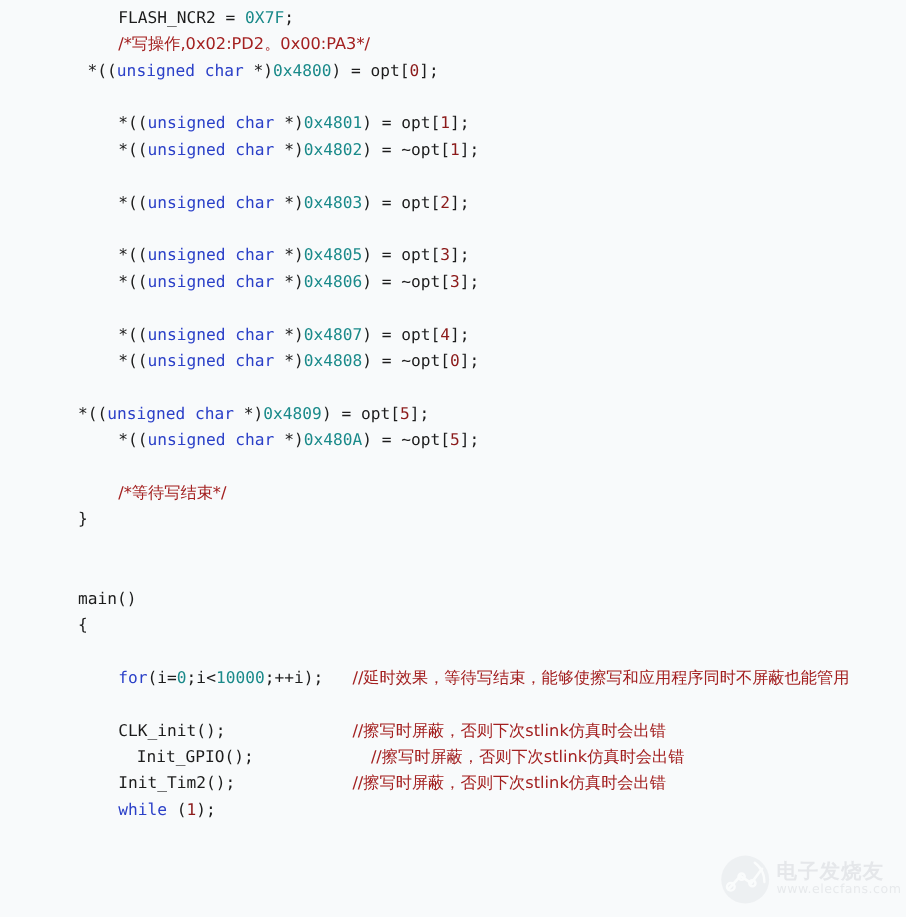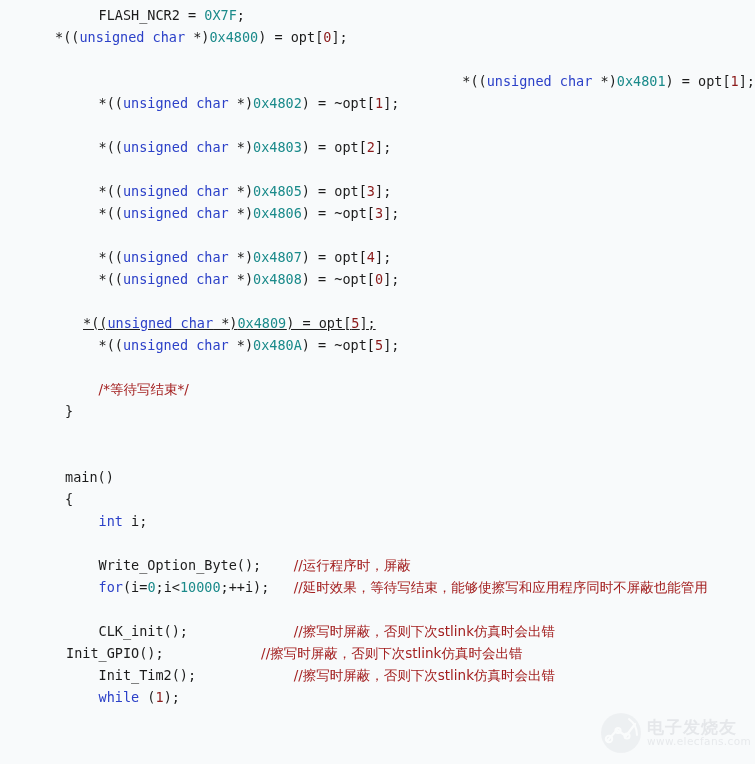--- a/index.html
+++ b/index.html
@@ -86,6 +86,7 @@
 
 <div id="code-block">
     <div class="code-line" style="padding-left: 98.6px;"><span class="tok-plain">FLASH_NCR2 = </span><span class="tok-num">0X7F</span><span class="tok-plain">;</span></div>
+    <div class="code-line" style="padding-left: 98.6px;"><span class="tok-comment cn">/*写操作,0x02:PD2。0x00:PA3*/</span></div>
     <div class="code-line" style="padding-left: 55px;"><span class="tok-plain">*((</span><span class="tok-kw">unsigned char</span><span class="tok-plain"> *)</span><span class="tok-num">0x4800</span><span class="tok-plain">) = opt[</span><span class="tok-idx">0</span><span class="tok-plain">];</span></div>
     <div class="code-line" style="padding-left: 65px;">&nbsp;</div>
     <div class="code-line" style="padding-left: 98.6px; text-align: right;"><span class="tok-plain">*((</span><span class="tok-kw">unsigned char</span><span class="tok-plain"> *)</span><span class="tok-num">0x4801</span><span class="tok-plain">) = opt[</span><span class="tok-idx">1</span><span class="tok-plain">];</span></div>

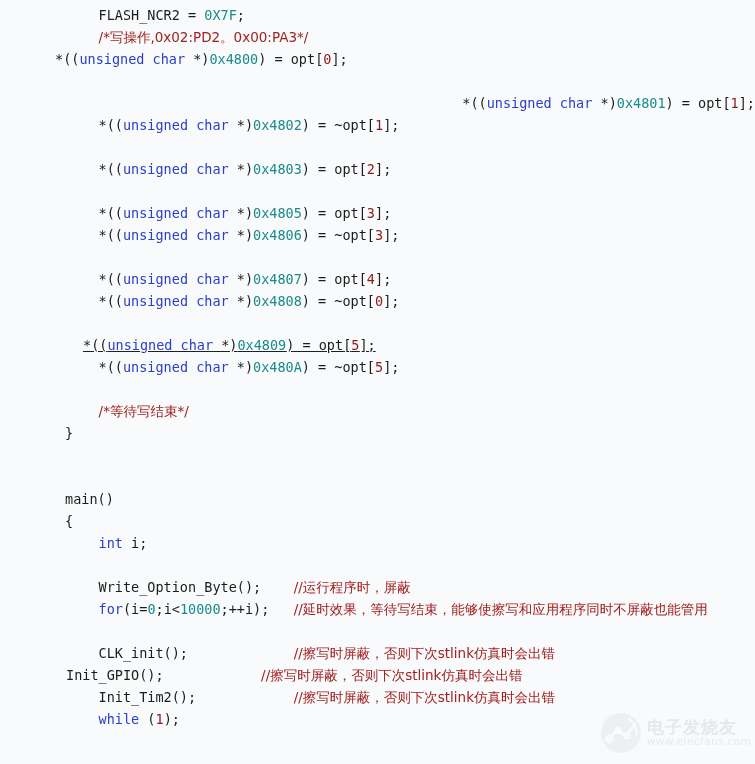--- a/index.html
+++ b/index.html
@@ -87,7 +87,7 @@
 <div id="code-block">
     <div class="code-line" style="padding-left: 98.6px;"><span class="tok-plain">FLASH_NCR2 = </span><span class="tok-num">0X7F</span><span class="tok-plain">;</span></div>
     <div class="code-line" style="padding-left: 98.6px;"><span class="tok-comment cn">/*写操作,0x02:PD2。0x00:PA3*/</span></div>
-    <div class="code-line" style="padding-left: 55px;"><span class="tok-plain">*((</span><span class="tok-kw">unsigned char</span><span class="tok-plain"> *)</span><span class="tok-num">0x4800</span><span class="tok-plain">) = opt[</span><span class="tok-idx">0</span><span class="tok-plain">];</span></div>
+    <div class="code-line" style="padding-left: 73px;"><span class="tok-plain">*((</span><span class="tok-kw">unsigned char</span><span class="tok-plain"> *)</span><span class="tok-num">0x4800</span><span class="tok-plain">) = opt[</span><span class="tok-idx">0</span><span class="tok-plain">];</span></div>
     <div class="code-line" style="padding-left: 65px;">&nbsp;</div>
     <div class="code-line" style="padding-left: 98.6px; text-align: right;"><span class="tok-plain">*((</span><span class="tok-kw">unsigned char</span><span class="tok-plain"> *)</span><span class="tok-num">0x4801</span><span class="tok-plain">) = opt[</span><span class="tok-idx">1</span><span class="tok-plain">];</span></div>
     <div class="code-line" style="padding-left: 98.6px;"><span class="tok-plain">*((</span><span class="tok-kw">unsigned char</span><span class="tok-plain"> *)</span><span class="tok-num">0x4802</span><span class="tok-plain">) = ~opt[</span><span class="tok-idx">1</span><span class="tok-plain">];</span></div>

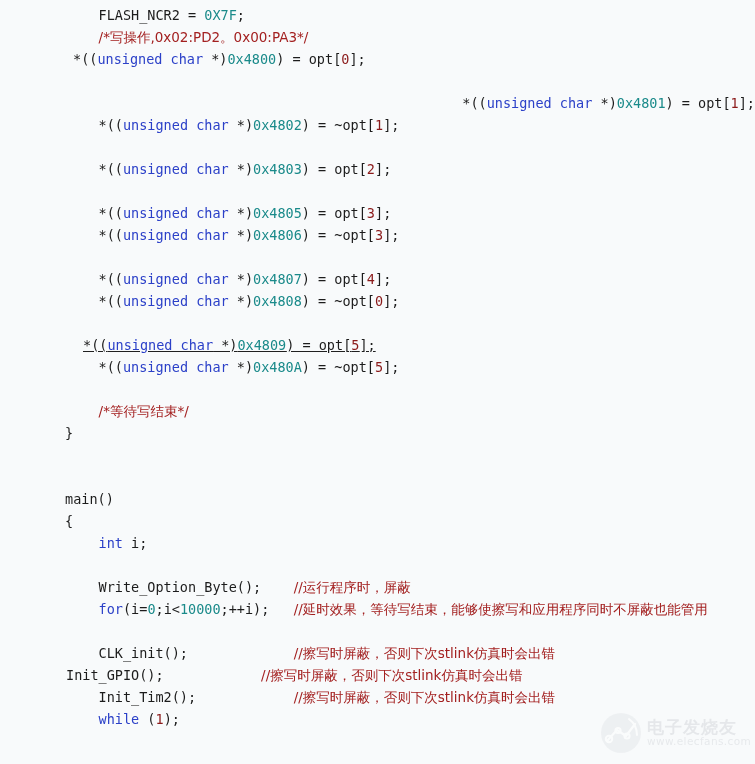--- a/index.html
+++ b/index.html
@@ -89,7 +89,7 @@
     <div class="code-line" style="padding-left: 98.6px;"><span class="tok-comment cn">/*写操作,0x02:PD2。0x00:PA3*/</span></div>
     <div class="code-line" style="padding-left: 73px;"><span class="tok-plain">*((</span><span class="tok-kw">unsigned char</span><span class="tok-plain"> *)</span><span class="tok-num">0x4800</span><span class="tok-plain">) = opt[</span><span class="tok-idx">0</span><span class="tok-plain">];</span></div>
     <div class="code-line" style="padding-left: 65px;">&nbsp;</div>
-    <div class="code-line" style="padding-left: 98.6px; text-align: right;"><span class="tok-plain">*((</span><span class="tok-kw">unsigned char</span><span class="tok-plain"> *)</span><span class="tok-num">0x4801</span><span class="tok-plain">) = opt[</span><span class="tok-idx">1</span><span class="tok-plain">];</span></div>
+    <div class="code-line" style="padding-left: 98.6px;"><span class="tok-plain">*((</span><span class="tok-kw">unsigned char</span><span class="tok-plain"> *)</span><span class="tok-num">0x4801</span><span class="tok-plain">) = opt[</span><span class="tok-idx">1</span><span class="tok-plain">];</span></div>
     <div class="code-line" style="padding-left: 98.6px;"><span class="tok-plain">*((</span><span class="tok-kw">unsigned char</span><span class="tok-plain"> *)</span><span class="tok-num">0x4802</span><span class="tok-plain">) = ~opt[</span><span class="tok-idx">1</span><span class="tok-plain">];</span></div>
     <div class="code-line" style="padding-left: 65px;">&nbsp;</div>
     <div class="code-line" style="padding-left: 98.6px;"><span class="tok-plain">*((</span><span class="tok-kw">unsigned char</span><span class="tok-plain"> *)</span><span class="tok-num">0x4803</span><span class="tok-plain">) = opt[</span><span class="tok-idx">2</span><span class="tok-plain">];</span></div>

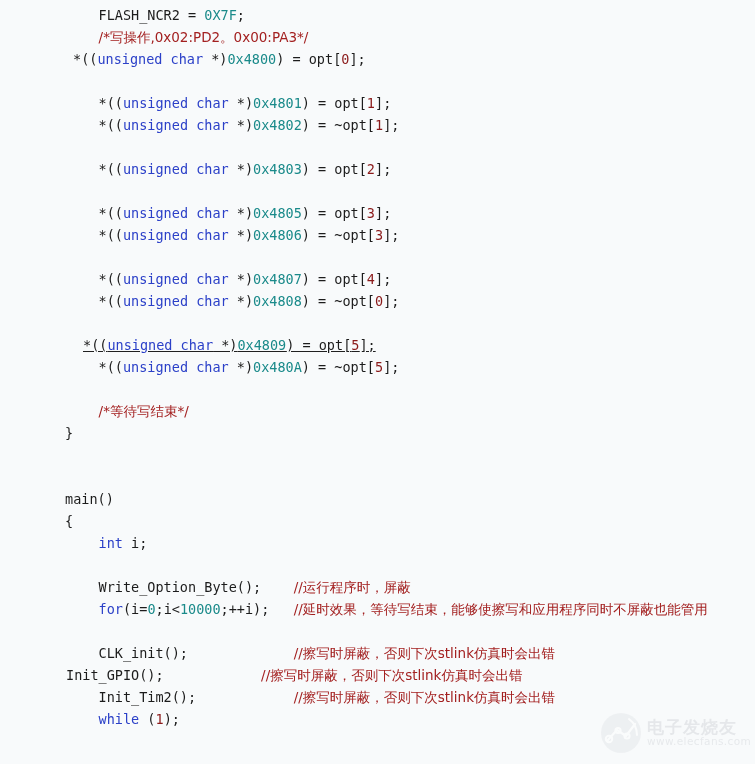--- a/index.html
+++ b/index.html
@@ -100,7 +100,7 @@
     <div class="code-line" style="padding-left: 98.6px;"><span class="tok-plain">*((</span><span class="tok-kw">unsigned char</span><span class="tok-plain"> *)</span><span class="tok-num">0x4807</span><span class="tok-plain">) = opt[</span><span class="tok-idx">4</span><span class="tok-plain">];</span></div>
     <div class="code-line" style="padding-left: 98.6px;"><span class="tok-plain">*((</span><span class="tok-kw">unsigned char</span><span class="tok-plain"> *)</span><span class="tok-num">0x4808</span><span class="tok-plain">) = ~opt[</span><span class="tok-idx">0</span><span class="tok-plain">];</span></div>
     <div class="code-line" style="padding-left: 65px;">&nbsp;</div>
-    <div class="code-line" style="padding-left: 83px; text-decoration: underline;"><span class="tok-plain">*((</span><span class="tok-kw">unsigned char</span><span class="tok-plain"> *)</span><span class="tok-num">0x4809</span><span class="tok-plain">) = opt[</span><span class="tok-idx">5</span><span class="tok-plain">];</span></div>
+    <div class="code-line" style="padding-left: 65px;"><span class="tok-plain">*((</span><span class="tok-kw">unsigned char</span><span class="tok-plain"> *)</span><span class="tok-num">0x4809</span><span class="tok-plain">) = opt[</span><span class="tok-idx">5</span><span class="tok-plain">];</span></div>
     <div class="code-line" style="padding-left: 98.6px;"><span class="tok-plain">*((</span><span class="tok-kw">unsigned char</span><span class="tok-plain"> *)</span><span class="tok-num">0x480A</span><span class="tok-plain">) = ~opt[</span><span class="tok-idx">5</span><span class="tok-plain">];</span></div>
     <div class="code-line" style="padding-left: 65px;">&nbsp;</div>
     <div class="code-line" style="padding-left: 98.6px;"><span class="tok-comment cn">/*等待写结束*/</span></div>

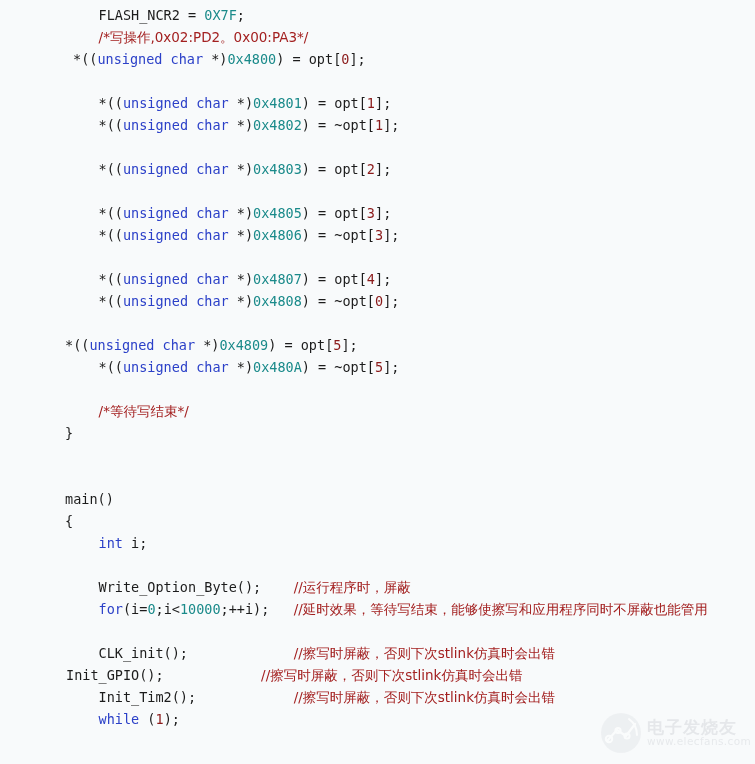--- a/index.html
+++ b/index.html
@@ -109,7 +109,6 @@
     <div class="code-line" style="padding-left: 65px;">&nbsp;</div>
     <div class="code-line" style="padding-left: 65px;"><span class="tok-plain">main()</span></div>
     <div class="code-line" style="padding-left: 65px;"><span class="tok-plain">{</span></div>
-    <div class="code-line" style="padding-left: 98.6px;"><span class="tok-kw">int</span><span class="tok-plain"> i;</span></div>
     <div class="code-line" style="padding-left: 65px;">&nbsp;</div>
     <div class="code-line" style="padding-left: 98.6px;"><span class="tok-plain">Write_Option_Byte();    </span><span class="tok-comment cn">//运行程序时，屏蔽</span></div>
     <div class="code-line" style="padding-left: 98.6px;"><span class="tok-kw">for</span><span class="tok-plain">(i=</span><span class="tok-num">0</span><span class="tok-plain">;i&lt;</span><span class="tok-num">10000</span><span class="tok-plain">;++i);   </span><span class="tok-comment cn">//延时效果，等待写结束，能够使擦写和应用程序同时不屏蔽也能管用</span></div>

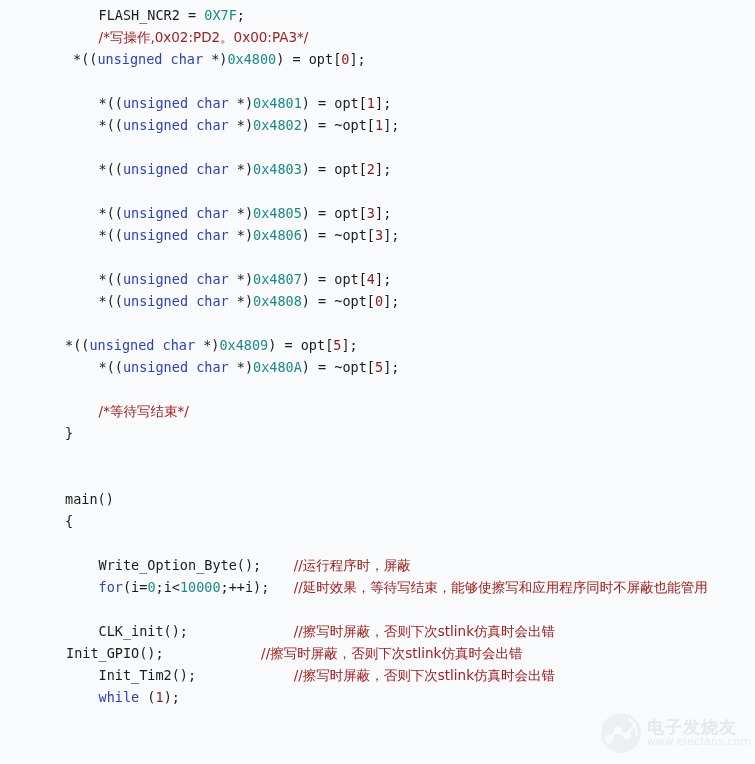--- a/index.html
+++ b/index.html
@@ -110,7 +110,6 @@
     <div class="code-line" style="padding-left: 65px;"><span class="tok-plain">main()</span></div>
     <div class="code-line" style="padding-left: 65px;"><span class="tok-plain">{</span></div>
     <div class="code-line" style="padding-left: 65px;">&nbsp;</div>
-    <div class="code-line" style="padding-left: 98.6px;"><span class="tok-plain">Write_Option_Byte();    </span><span class="tok-comment cn">//运行程序时，屏蔽</span></div>
     <div class="code-line" style="padding-left: 98.6px;"><span class="tok-kw">for</span><span class="tok-plain">(i=</span><span class="tok-num">0</span><span class="tok-plain">;i&lt;</span><span class="tok-num">10000</span><span class="tok-plain">;++i);   </span><span class="tok-comment cn">//延时效果，等待写结束，能够使擦写和应用程序同时不屏蔽也能管用</span></div>
     <div class="code-line" style="padding-left: 65px;">&nbsp;</div>
     <div class="code-line" style="padding-left: 98.6px;"><span class="tok-plain">CLK_init();             </span><span class="tok-comment cn">//擦写时屏蔽，否则下次stlink仿真时会出错</span></div>

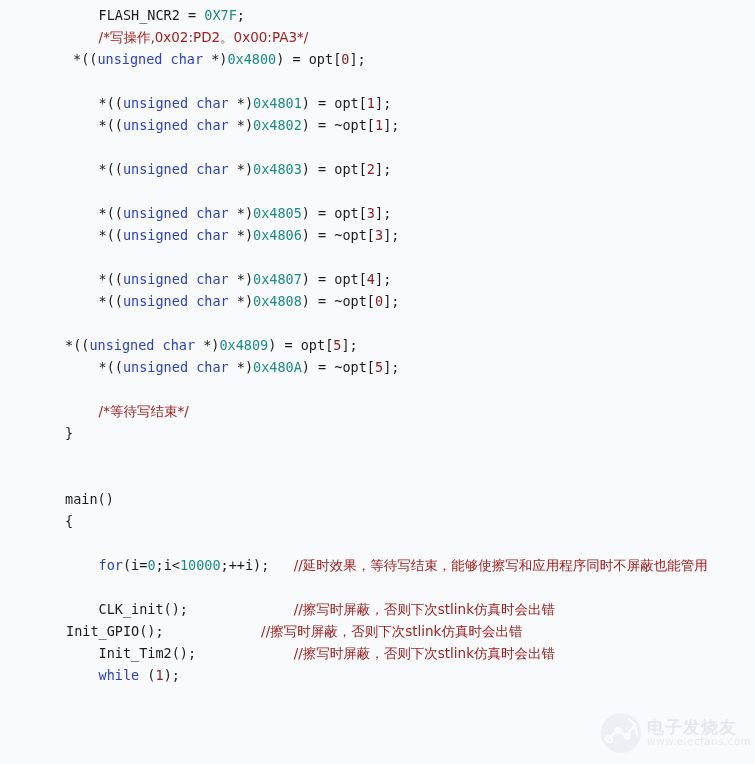--- a/index.html
+++ b/index.html
@@ -113,7 +113,7 @@
     <div class="code-line" style="padding-left: 98.6px;"><span class="tok-kw">for</span><span class="tok-plain">(i=</span><span class="tok-num">0</span><span class="tok-plain">;i&lt;</span><span class="tok-num">10000</span><span class="tok-plain">;++i);   </span><span class="tok-comment cn">//延时效果，等待写结束，能够使擦写和应用程序同时不屏蔽也能管用</span></div>
     <div class="code-line" style="padding-left: 65px;">&nbsp;</div>
     <div class="code-line" style="padding-left: 98.6px;"><span class="tok-plain">CLK_init();             </span><span class="tok-comment cn">//擦写时屏蔽，否则下次stlink仿真时会出错</span></div>
-    <div class="code-line" style="padding-left: 66px;"><span class="tok-plain">Init_GPIO();            </span><span class="tok-comment cn">//擦写时屏蔽，否则下次stlink仿真时会出错</span></div>
+    <div class="code-line" style="padding-left: 114px;"><span class="tok-plain">Init_GPIO();            </span><span class="tok-comment cn">//擦写时屏蔽，否则下次stlink仿真时会出错</span></div>
     <div class="code-line" style="padding-left: 98.6px;"><span class="tok-plain">Init_Tim2();            </span><span class="tok-comment cn">//擦写时屏蔽，否则下次stlink仿真时会出错</span></div>
     <div class="code-line" style="padding-left: 98.6px;"><span class="tok-kw">while</span><span class="tok-plain"> (</span><span class="tok-idx">1</span><span class="tok-plain">);</span></div>
   </div>

